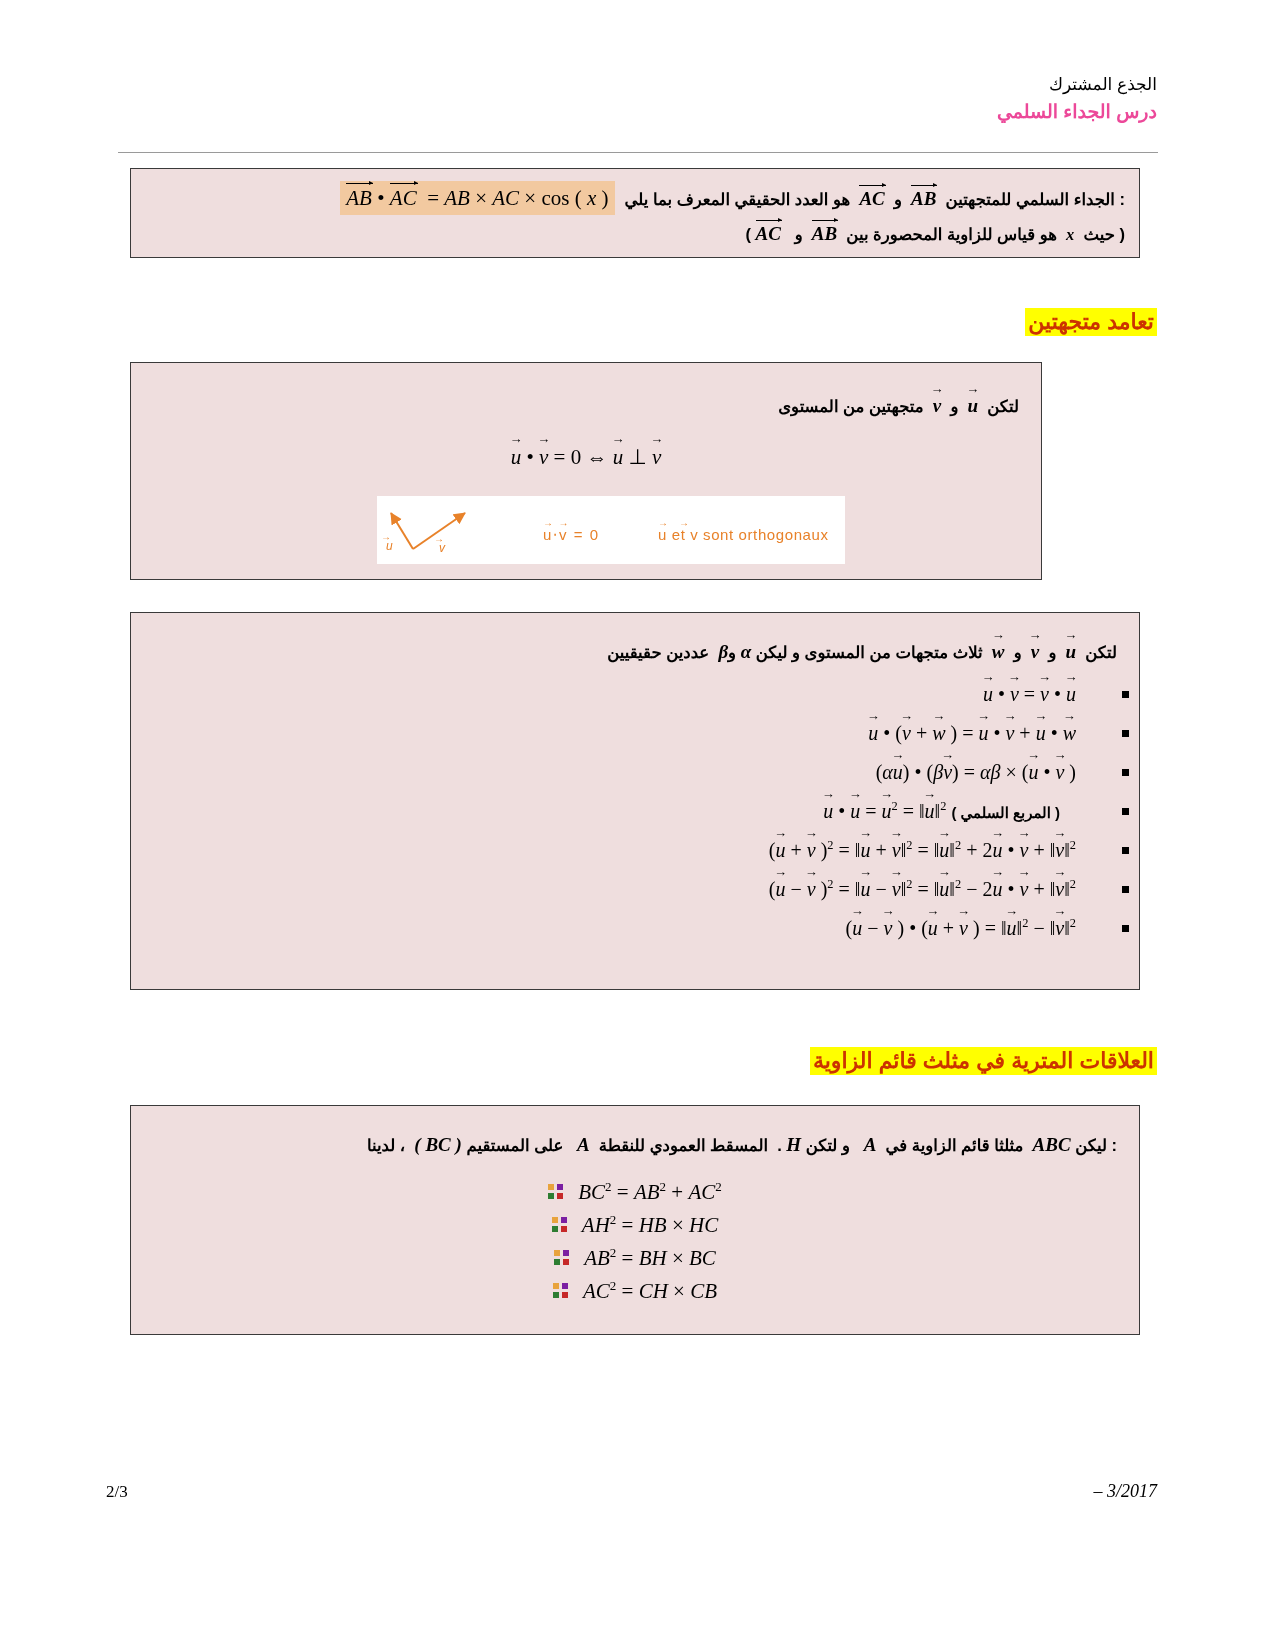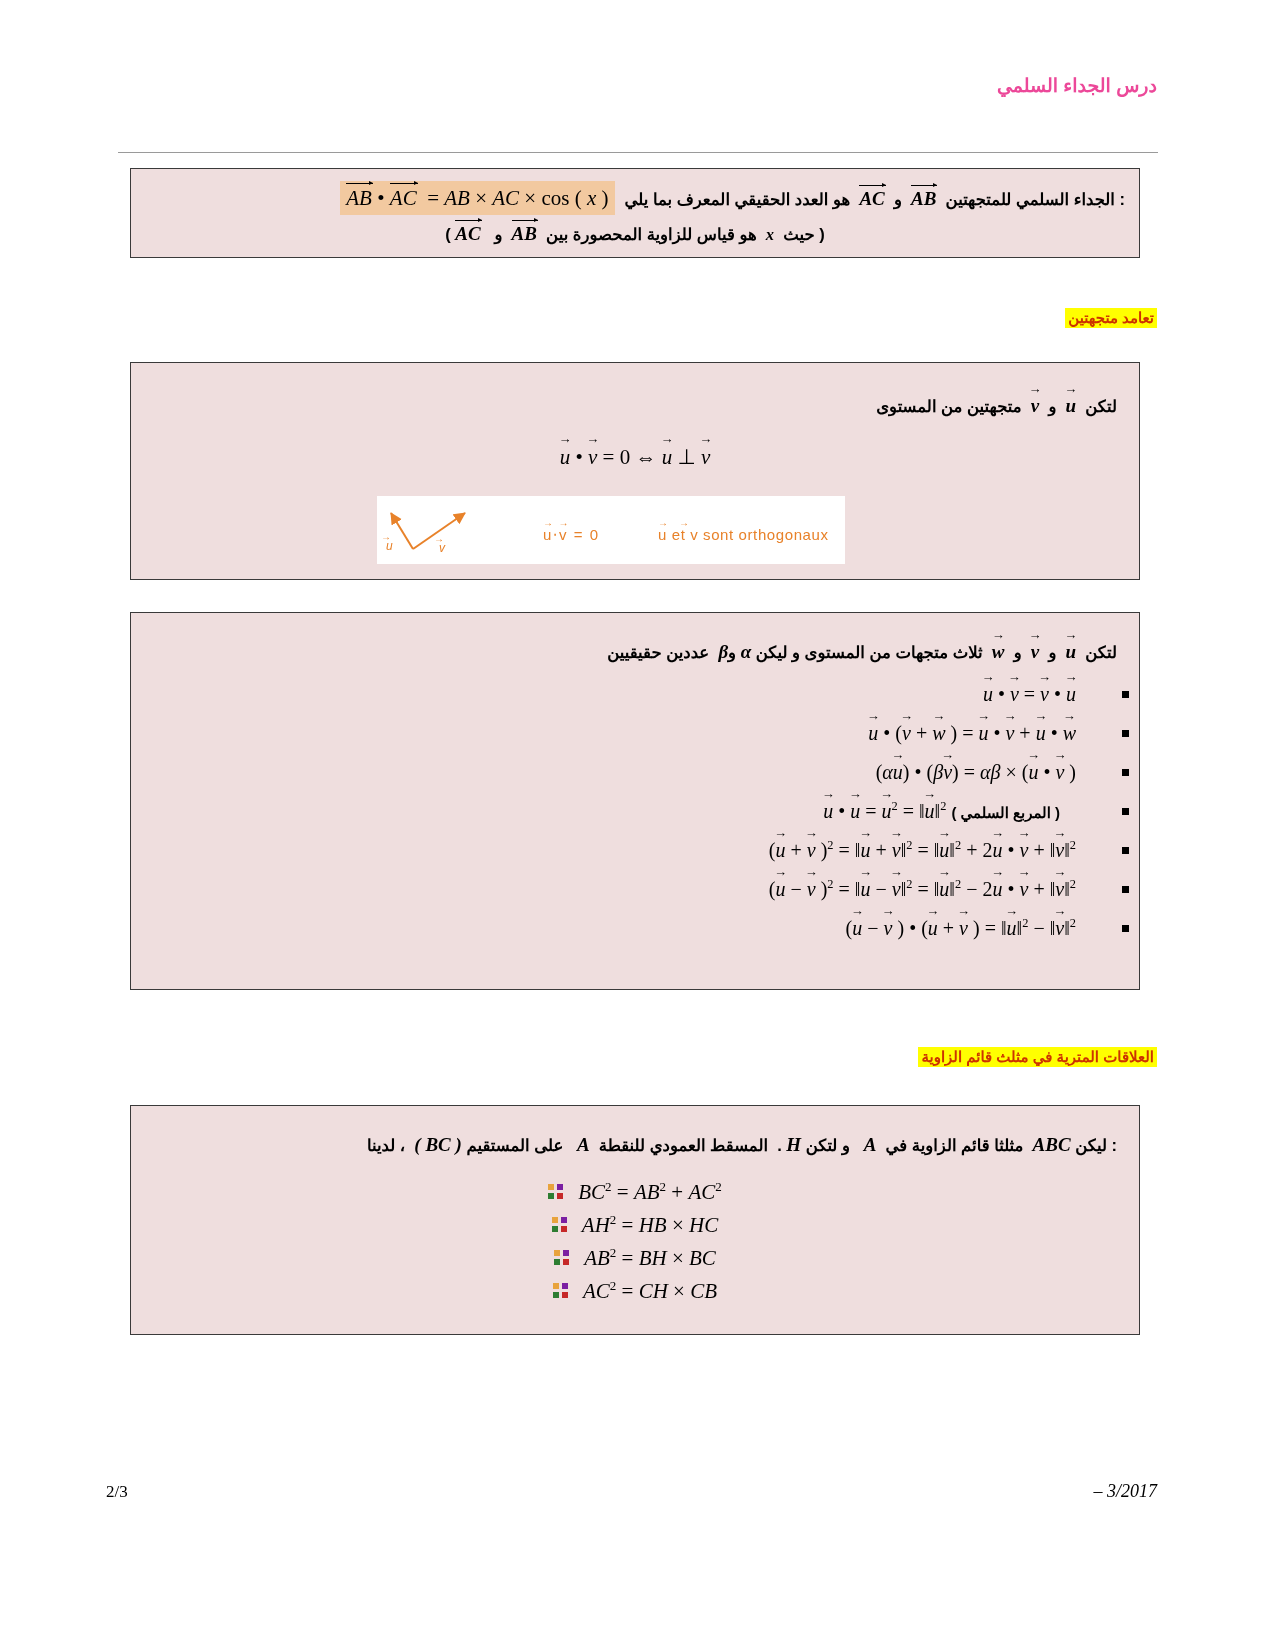--- a/index.html
+++ b/index.html
@@ -333,6 +333,7 @@
 <div class="page">
 
   <div class="header">
+    <div class="line1">الجذع المشترك</div>
     <div class="line2">درس الجداء السلمي</div>
   </div>
   <div class="header-rule"></div>

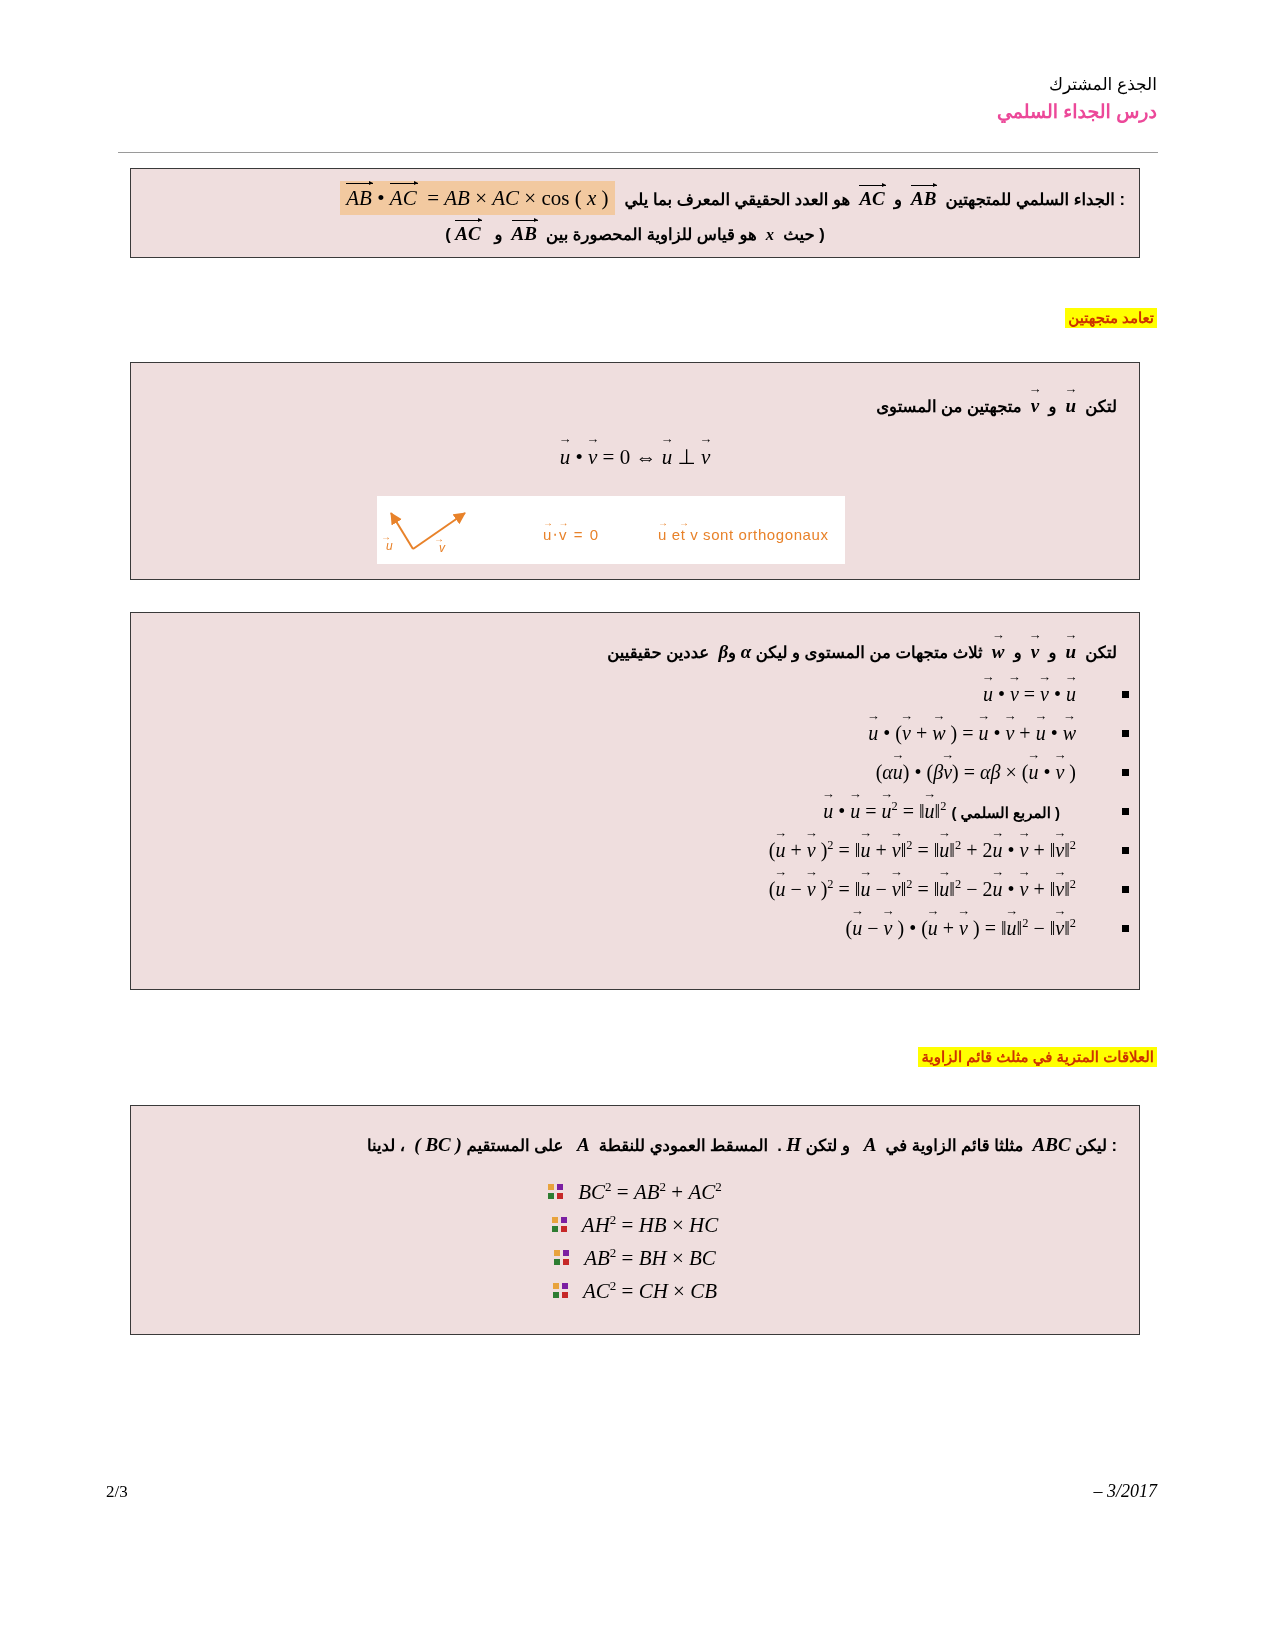--- a/index.html
+++ b/index.html
@@ -144,7 +144,7 @@
     top: 52px;
     right: 14px;
     left: 14px;
-    text-align: center;
+    text-align: right;
     direction: rtl;
     white-space: nowrap;
   }

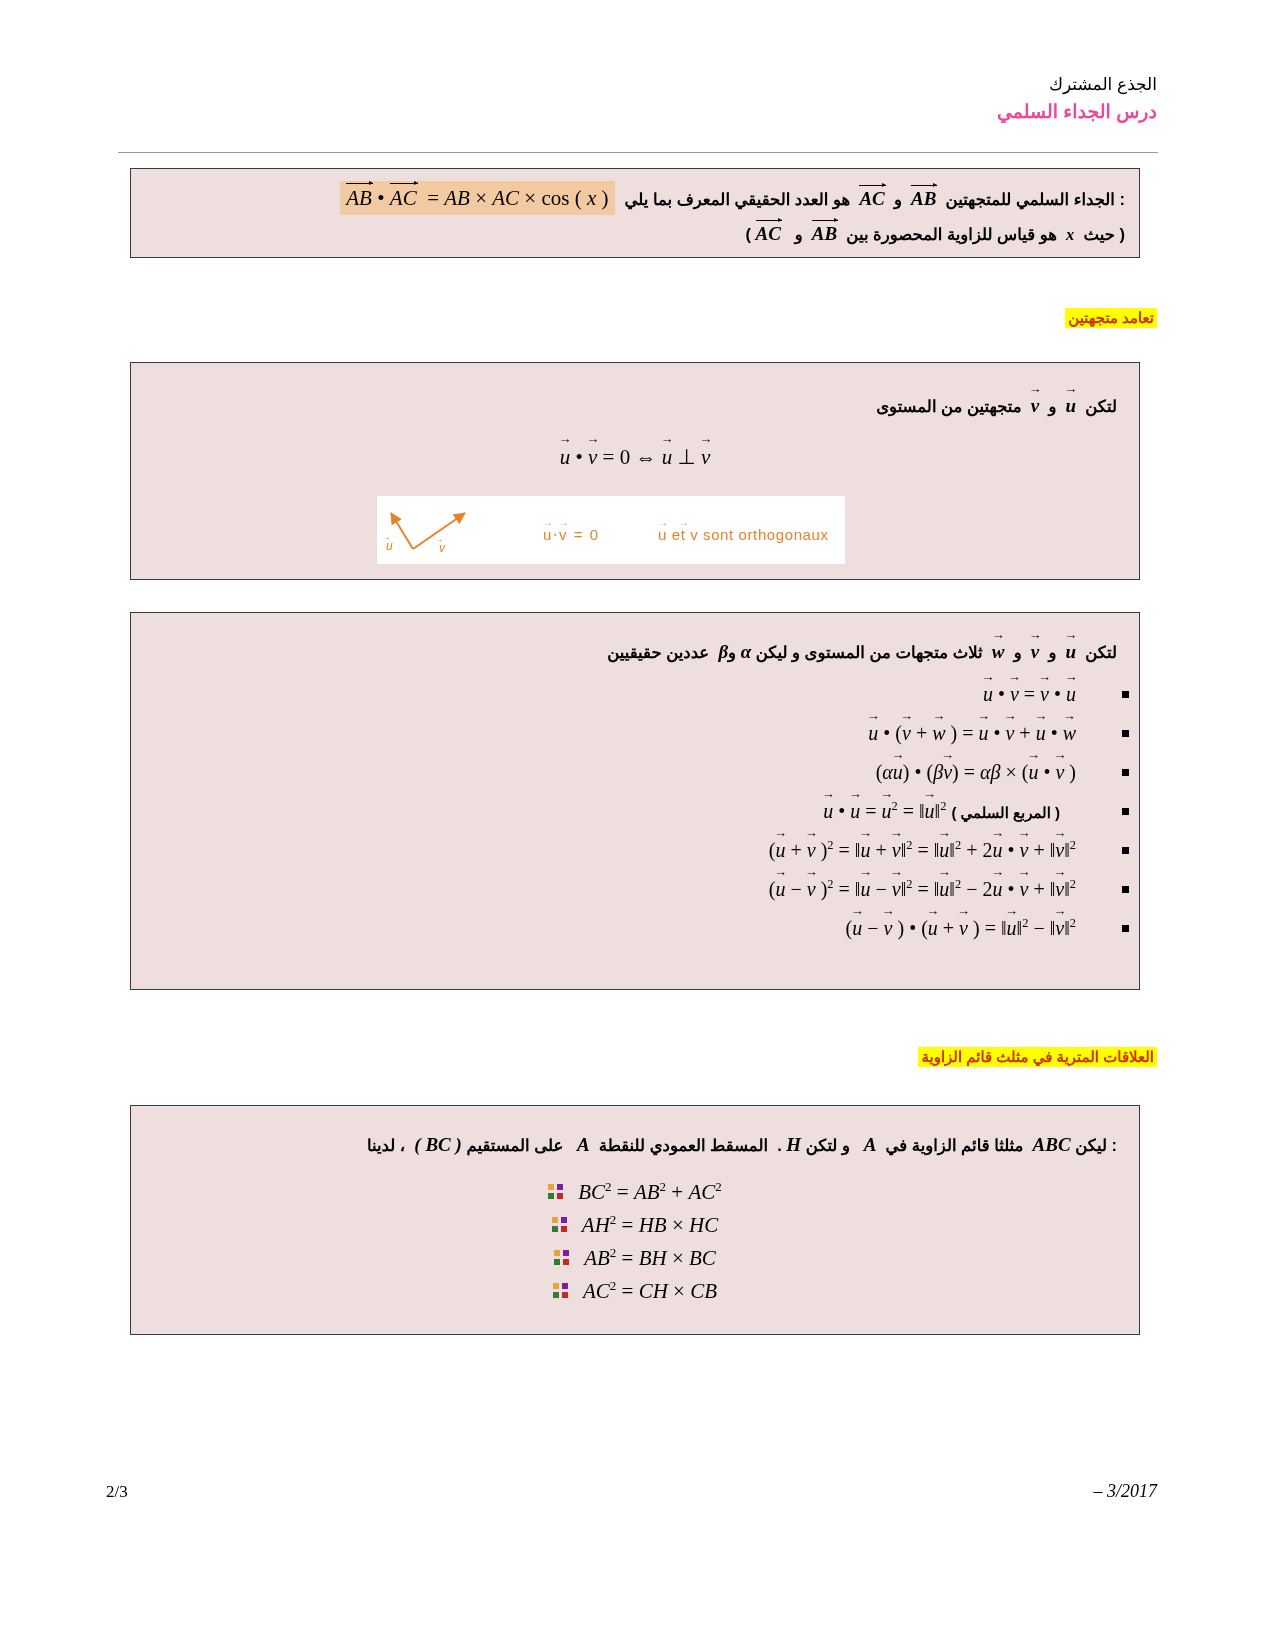--- a/index.html
+++ b/index.html
@@ -156,7 +156,7 @@
     background: #ffff00;
     font-family: "Liberation Sans", sans-serif;
     font-weight: bold;
-    font-size: 15px;
+    font-size: 22px;
     color: #cc3300;
     padding: 1px 3px;
     white-space: nowrap;

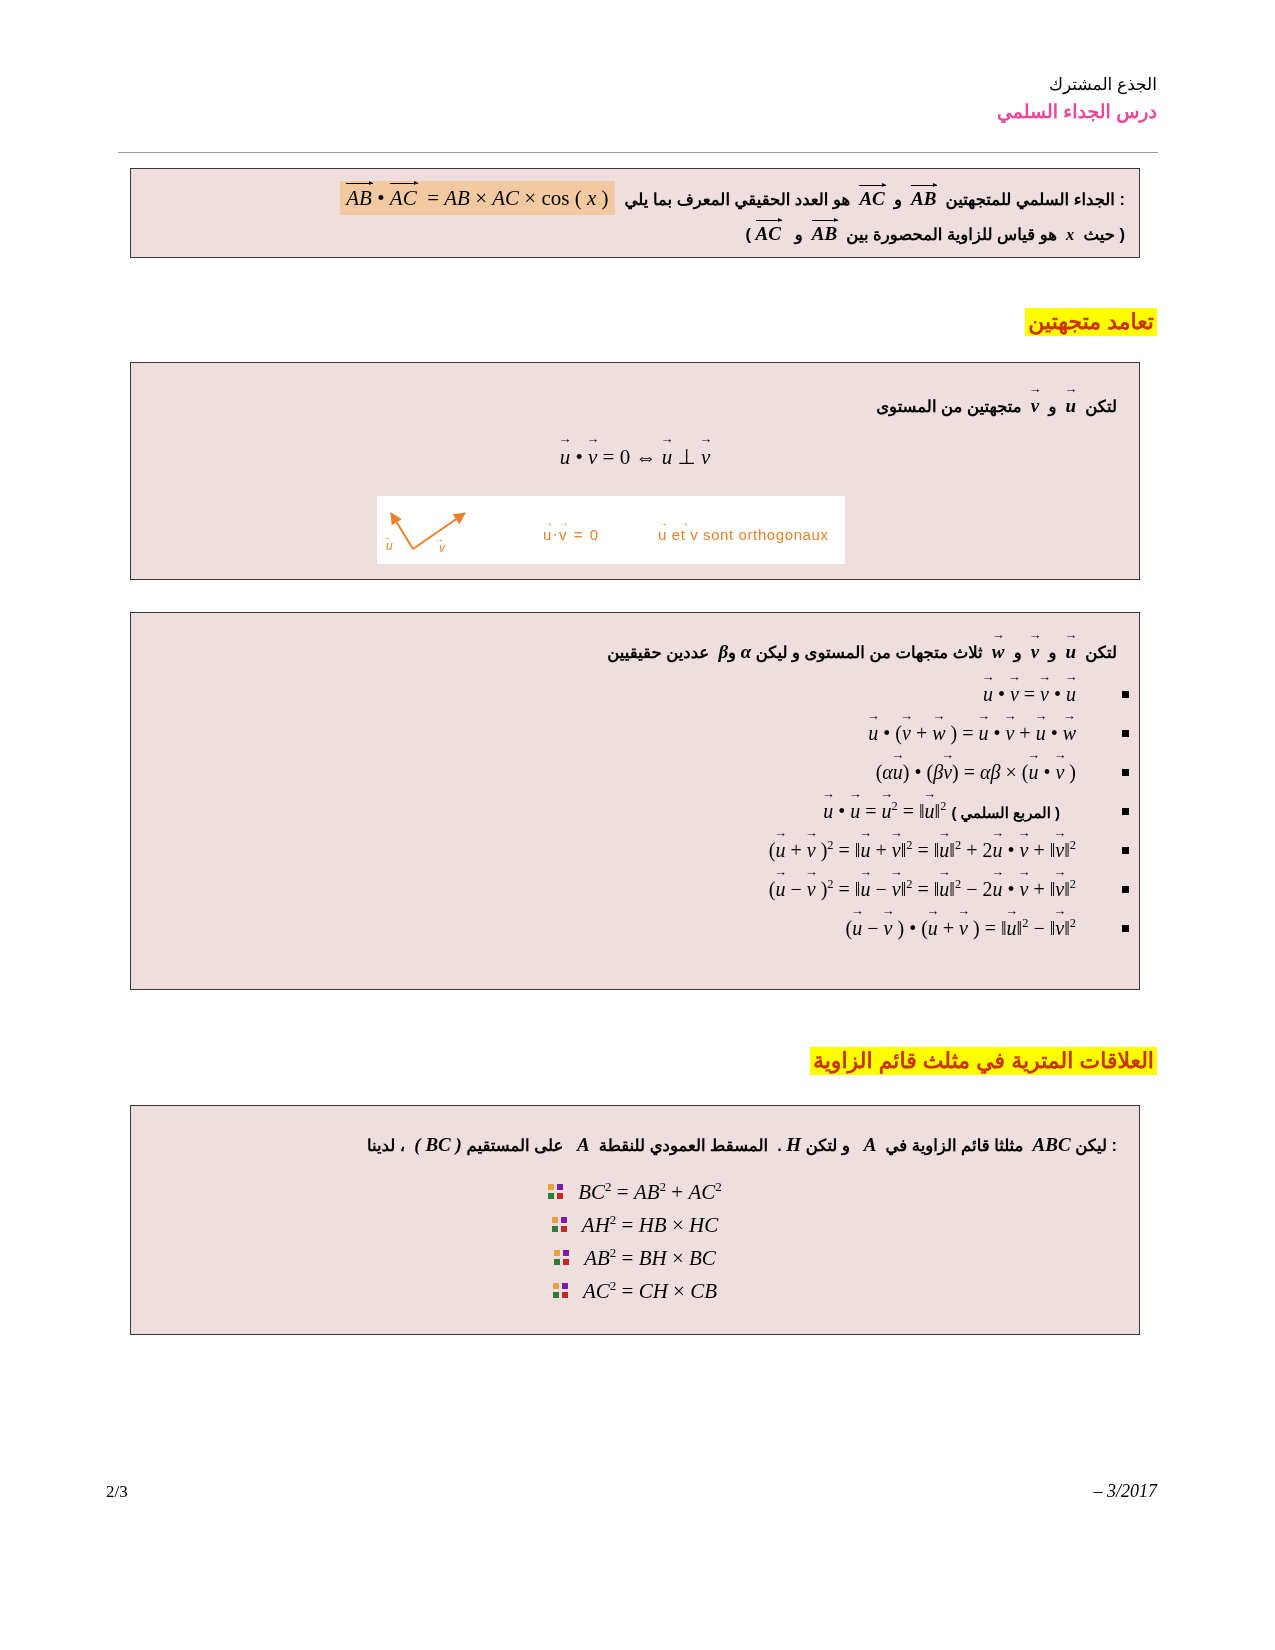--- a/index.html
+++ b/index.html
@@ -168,7 +168,7 @@
   #box-orthogonal {
     top: 362px;
     left: 130px;
-    width: 1010px;
+    width: 912px;
     height: 218px;
   }
   #box-orthogonal .line-a {

